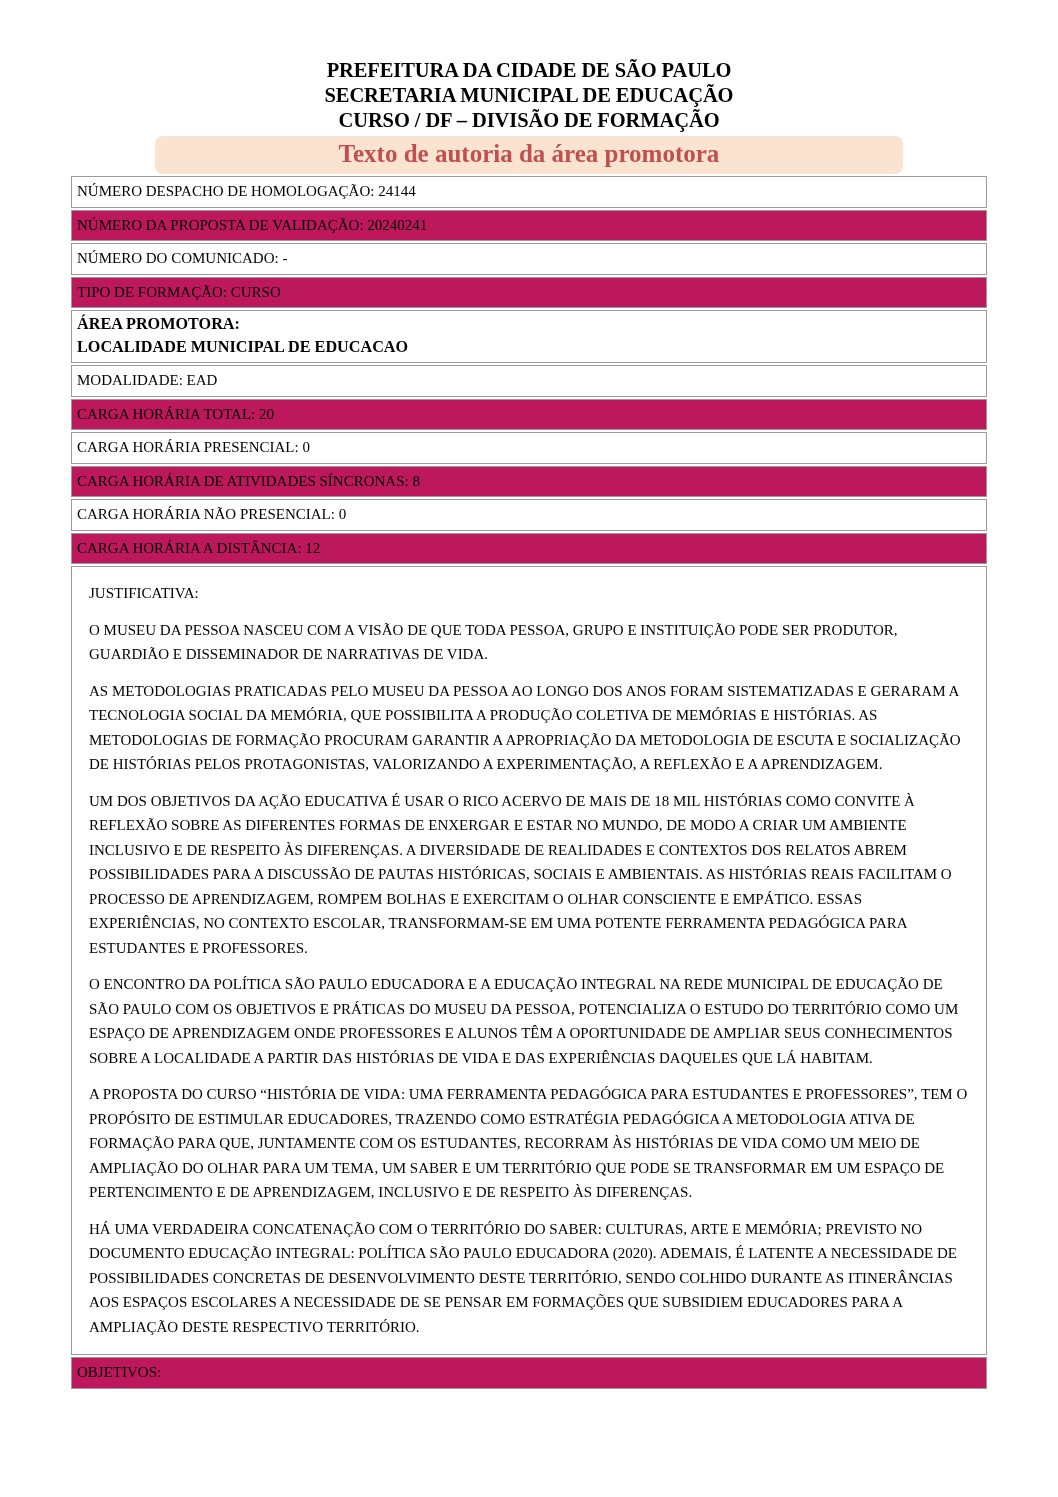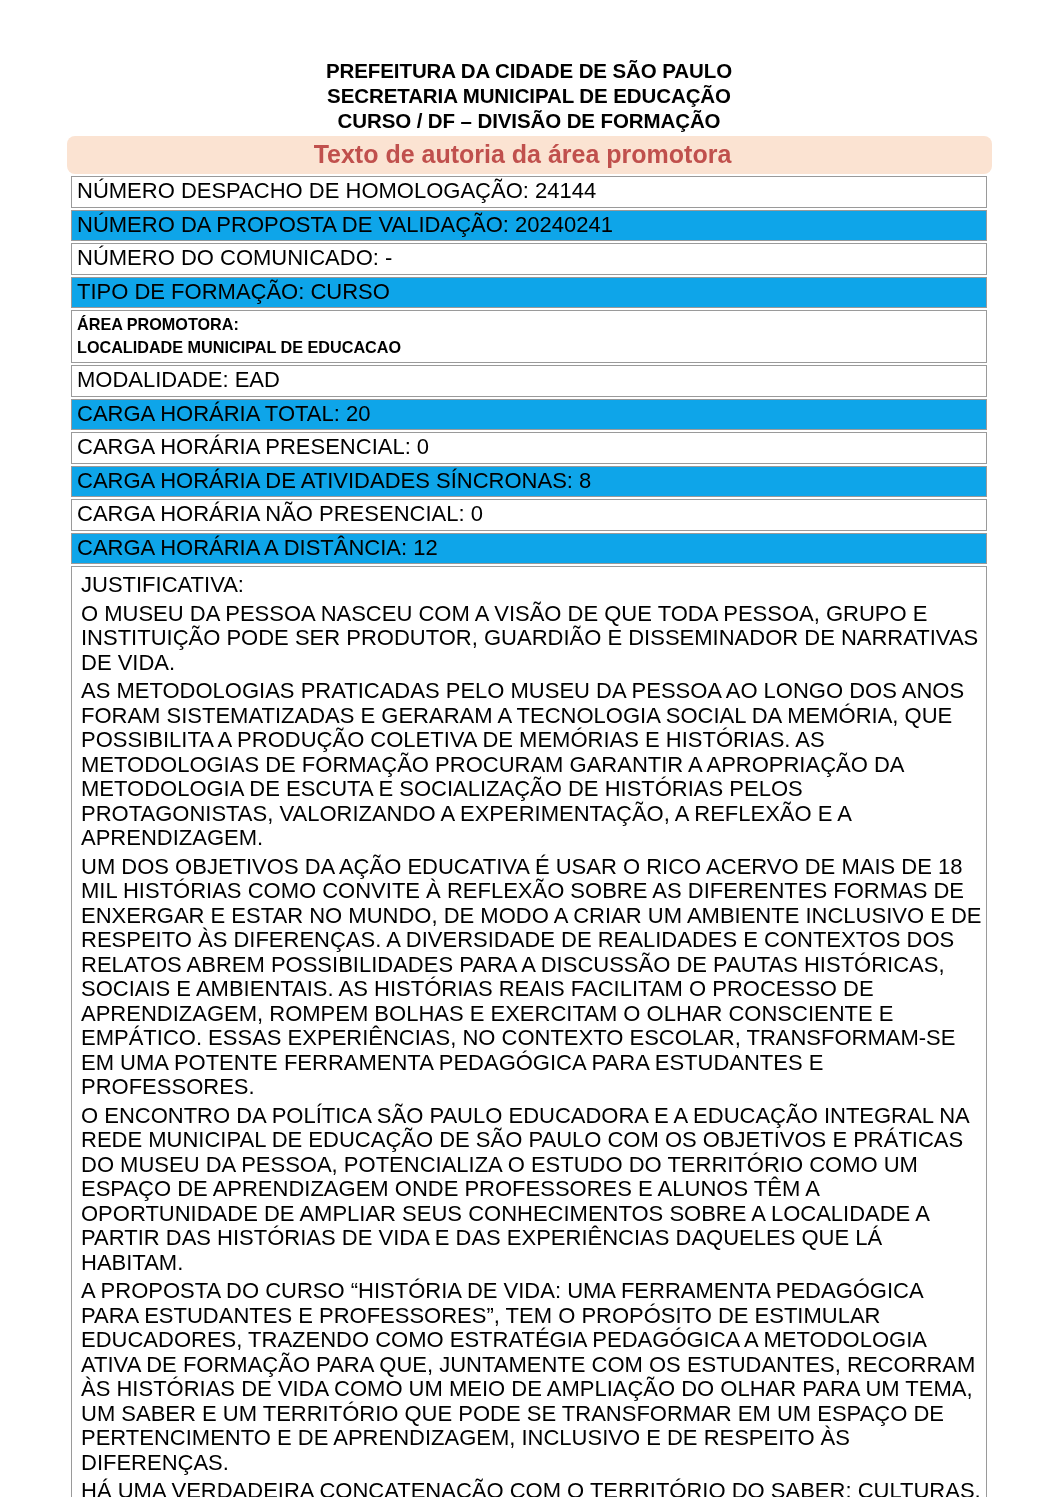--- a/index.html
+++ b/index.html
@@ -20,6 +20,7 @@
     width: 1058px;
     height: 1497px;
     background: #ffffff;
+    font-family: Liberation Serif, serif;
   }
 
   

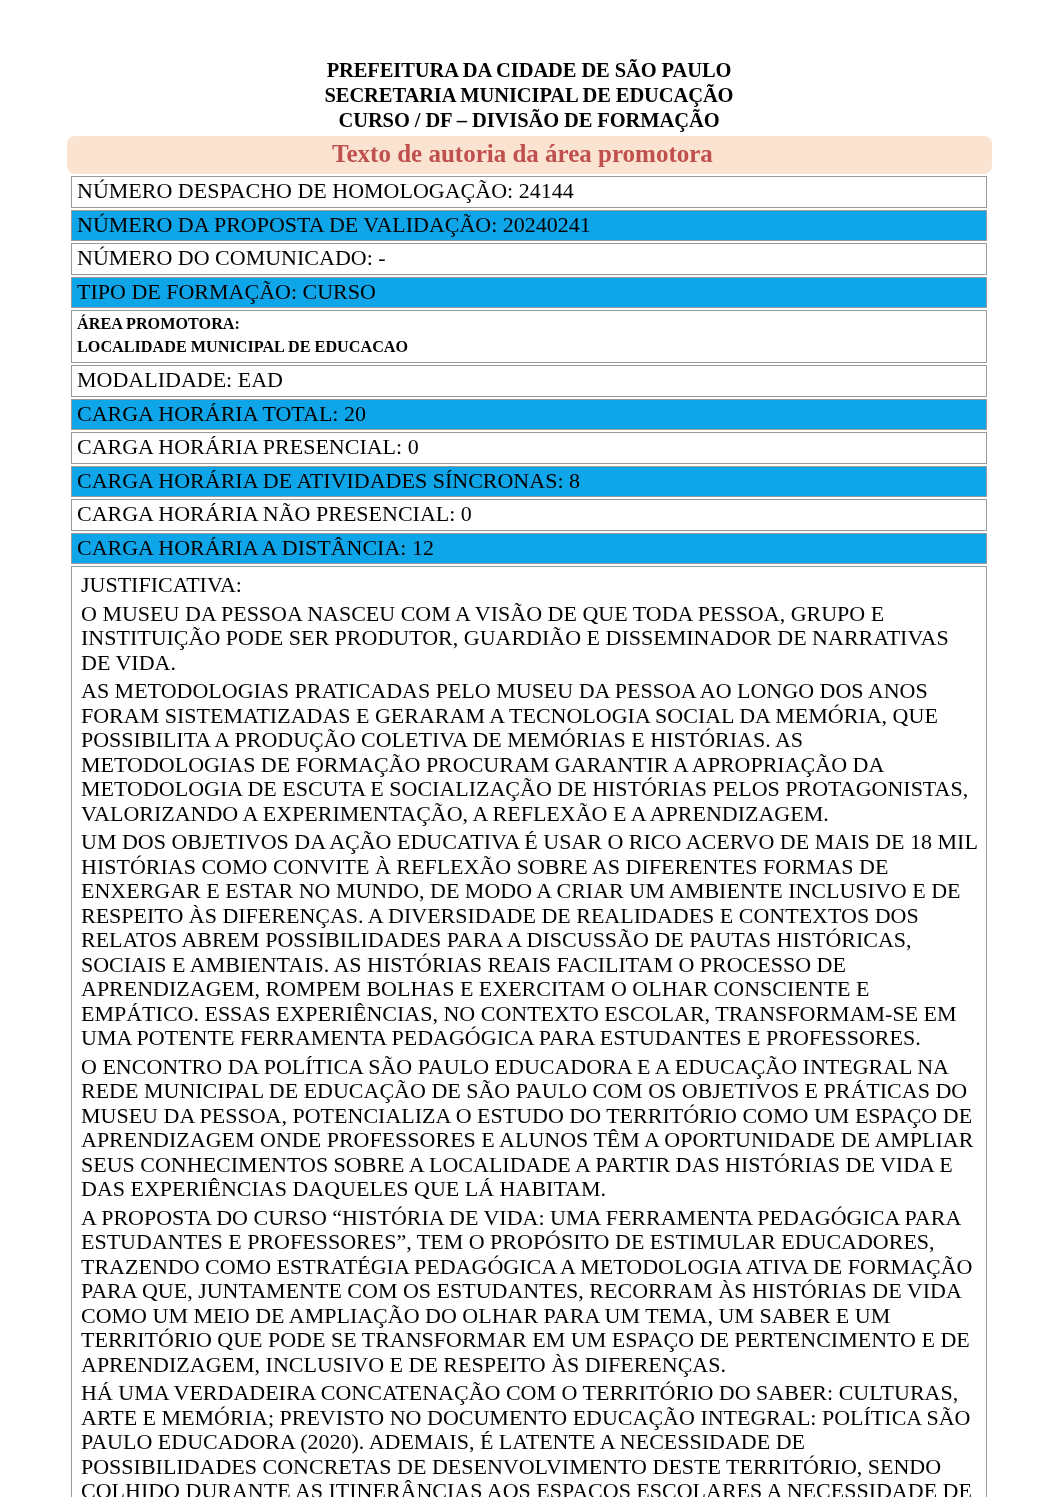--- a/index.html
+++ b/index.html
@@ -44,10 +44,10 @@
   
   .banner {
     margin: 3px auto 0 auto;
-    width: 912px;
+    width: 748px;
     background: #FBE3D2;
     text-align: center;
-    padding: 3px 13px 5px 0;
+    padding: 3px 0 5px 0;
     border-radius: 8px;
   }
   .banner-text {

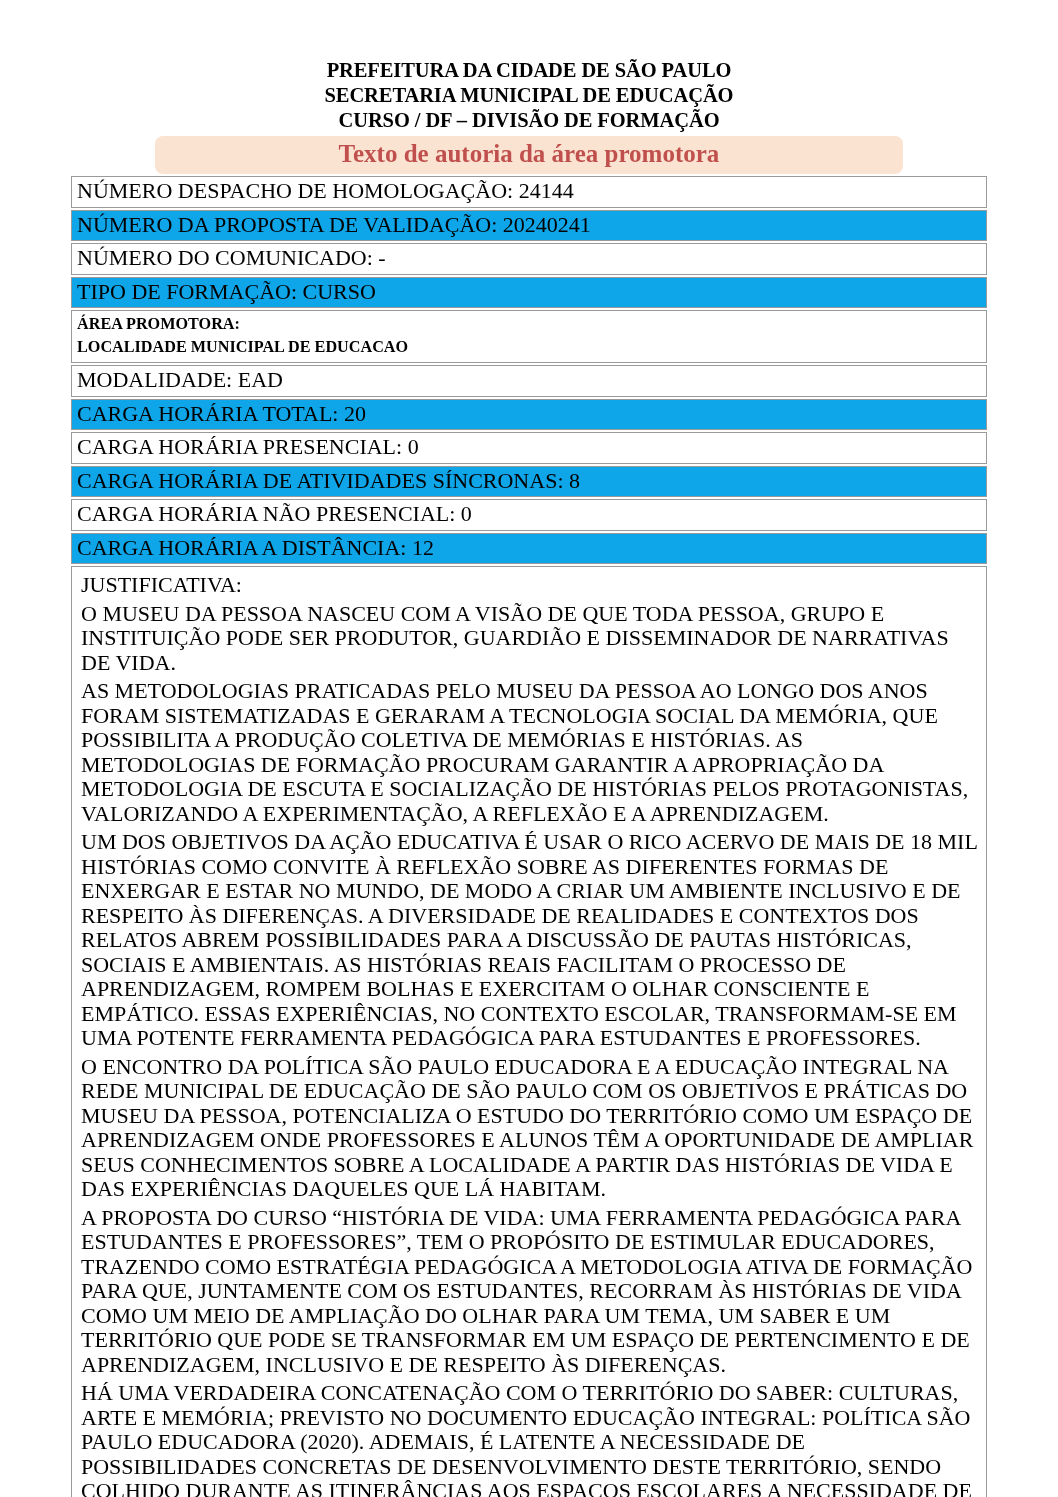--- a/index.html
+++ b/index.html
@@ -69,7 +69,7 @@
   .doc-table td {
     border: 1px solid #9a9a9a;
     padding: 2px 0 3px 5px;
-    font-size: 22px;
+    font-size: 15px;
     line-height: 24.5px;
     vertical-align: top;
     background: #ffffff;

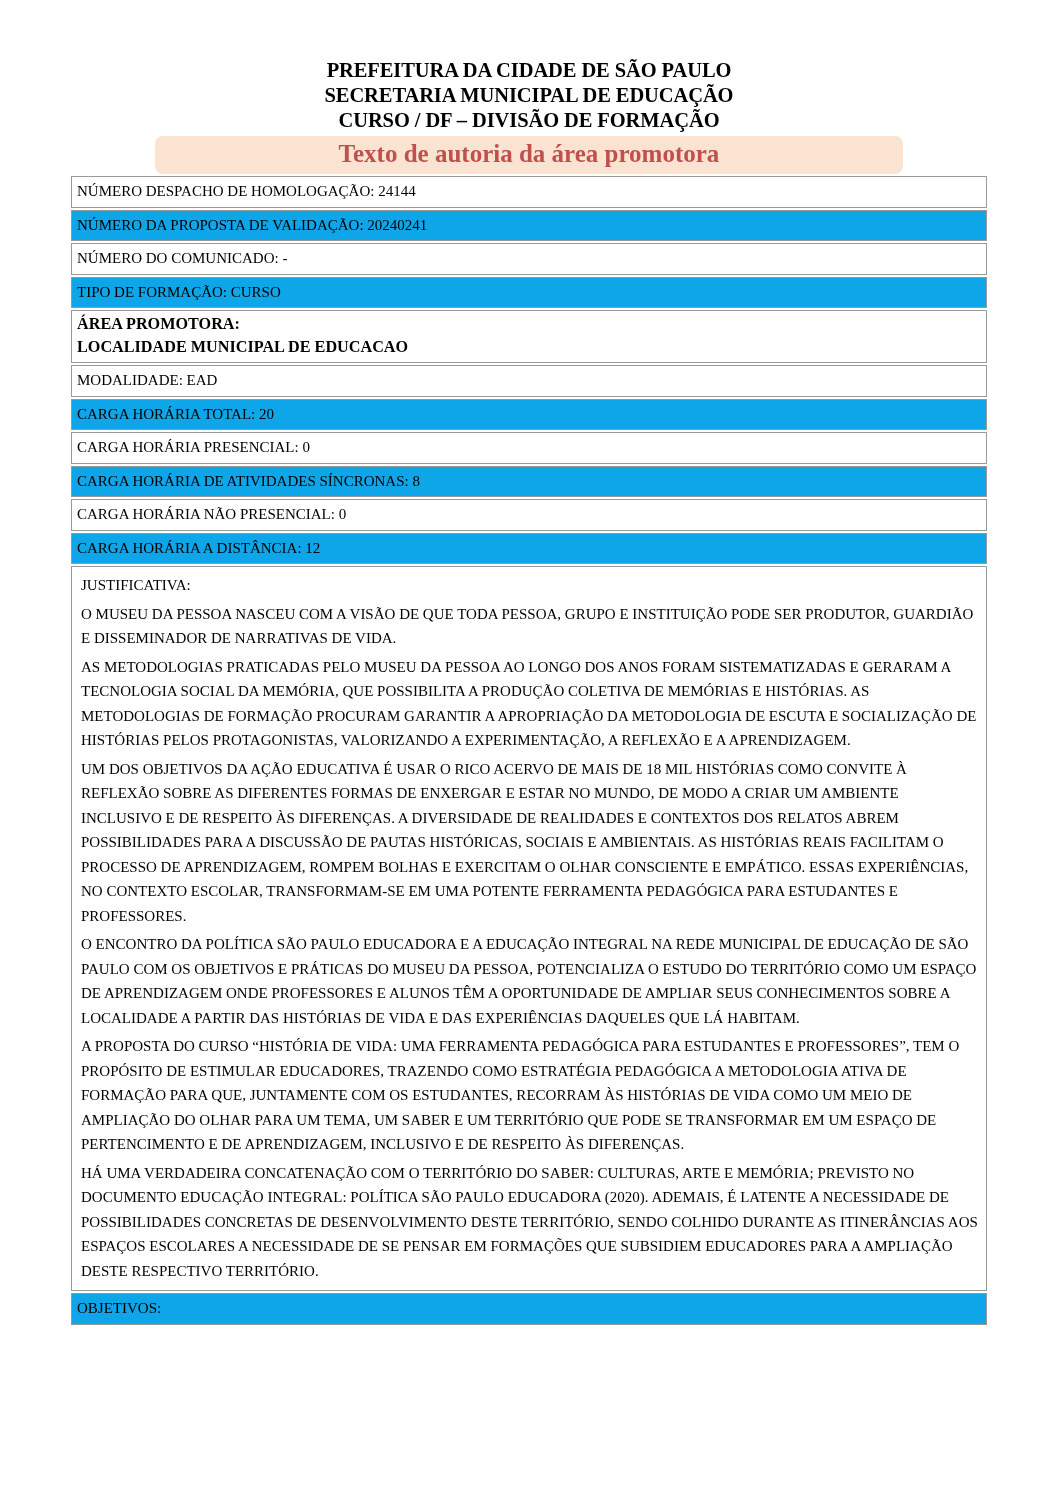--- a/index.html
+++ b/index.html
@@ -75,7 +75,7 @@
     background: #ffffff;
   }
   .doc-table tr.shaded td {
-    background: #0ea5e9;
+    background: #be185d;
   }
   .doc-table td.bold {
     font-weight: bold;

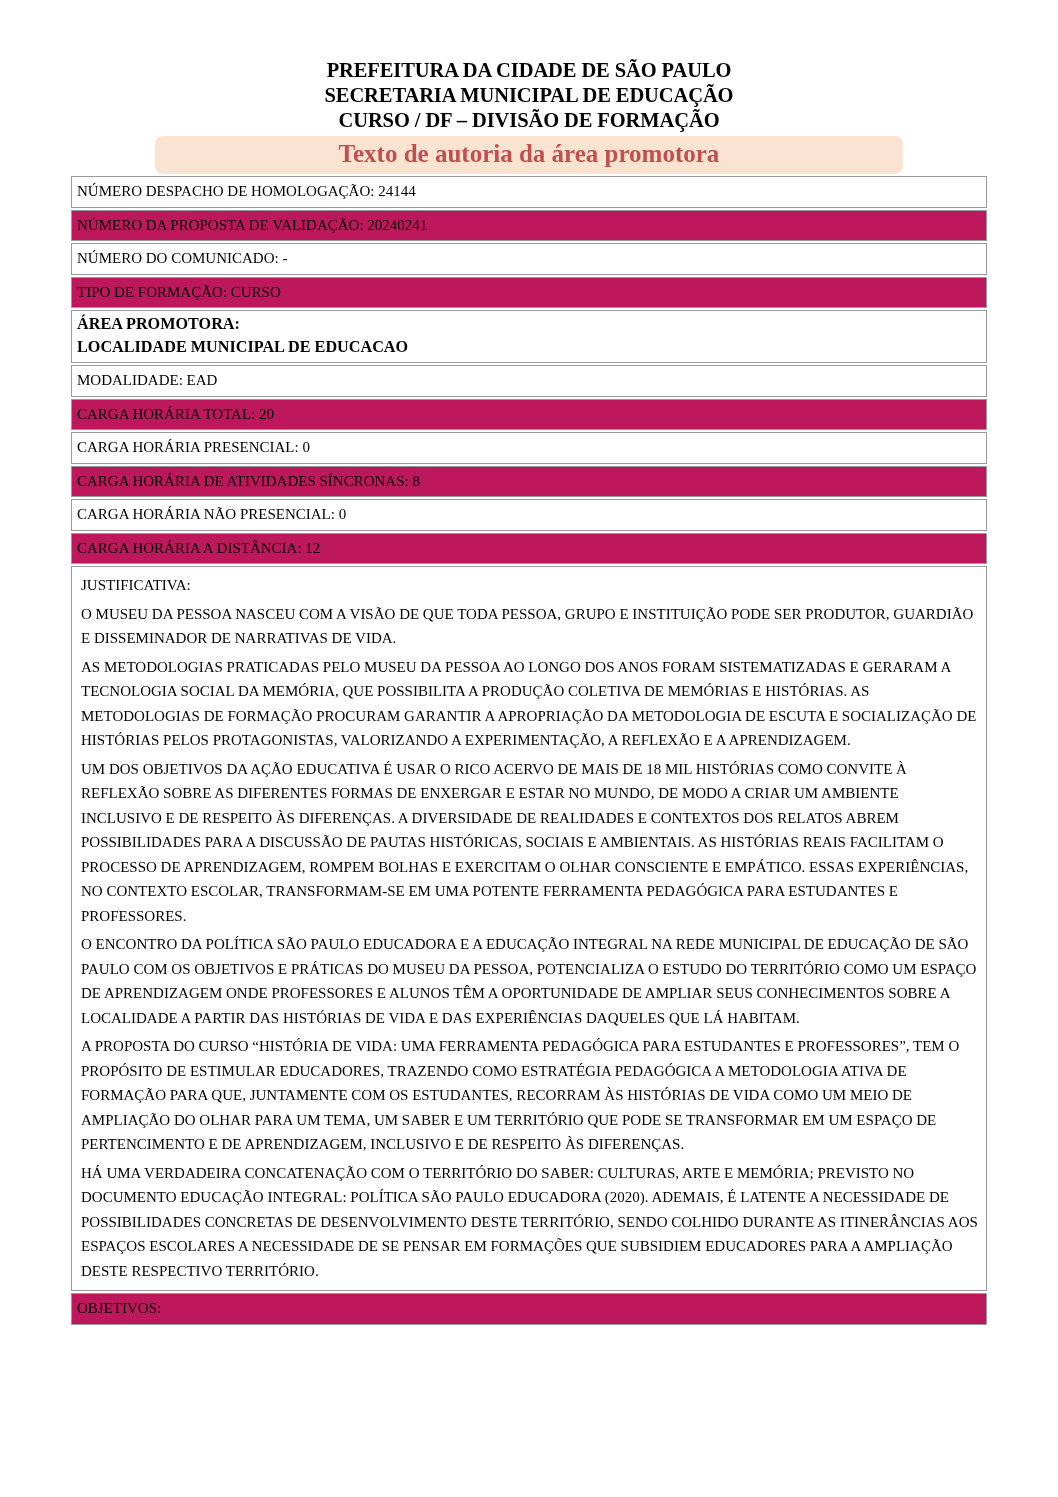--- a/index.html
+++ b/index.html
@@ -96,7 +96,7 @@
     padding-bottom: 4px;
   }
   .just-cell .para {
-    margin: 4px;
+    margin: 12px;
   }
 </style>
 </head>

